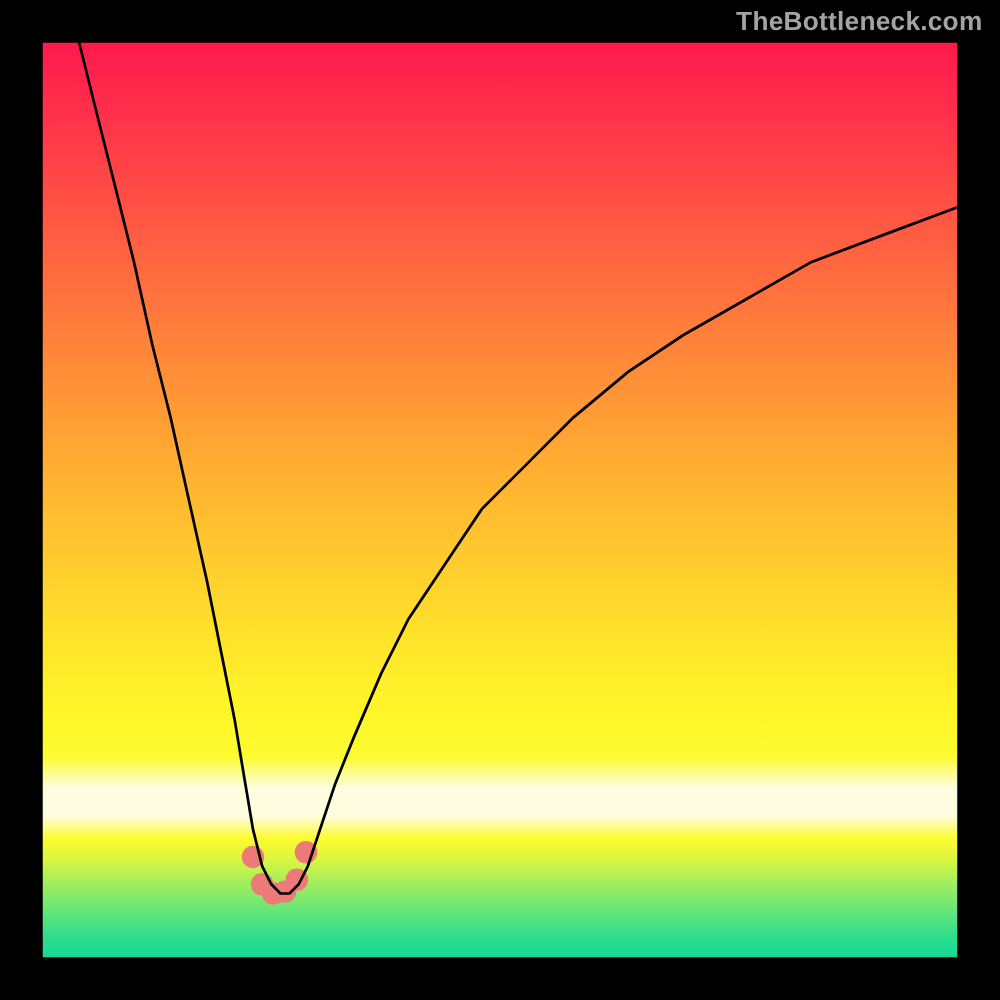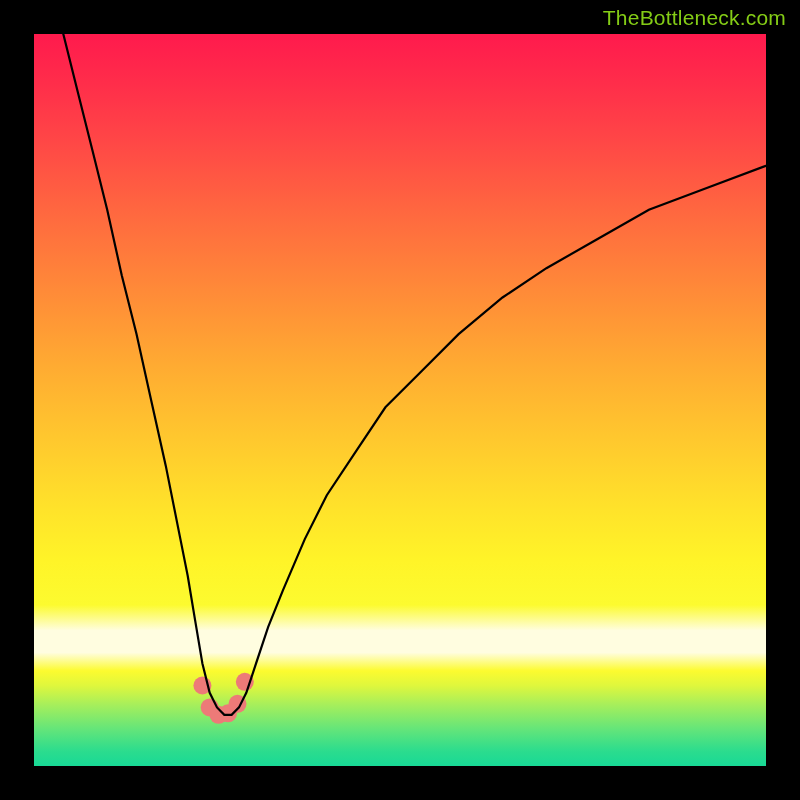--- a/index.html
+++ b/index.html
@@ -62,9 +62,9 @@
     position: absolute;
     top: 6px;
     right: 14px;
-    color: #84cc16;
+    color: #a3a3a3;
     font-size: 21px;
-    font-weight: 400;
+    font-weight: 700;
     letter-spacing: 0.2px;
   }
 </style>

